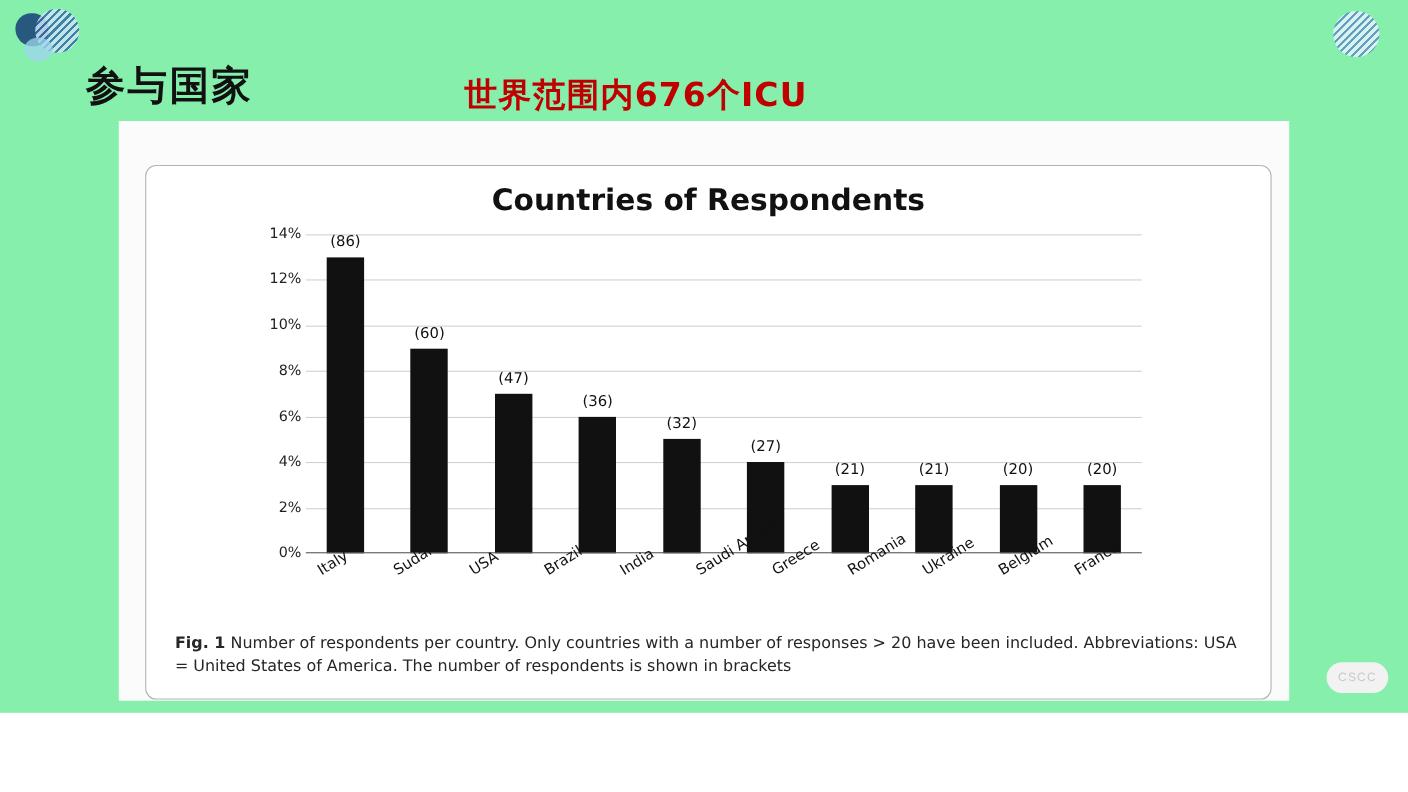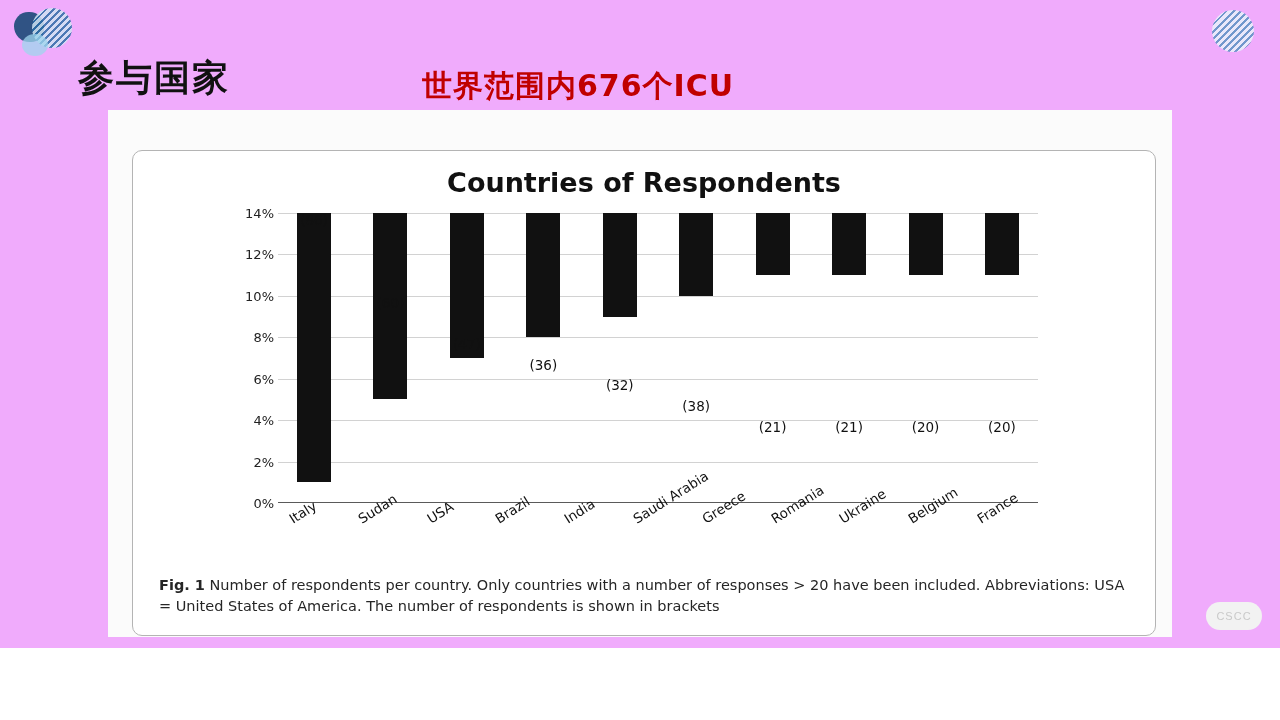--- a/index.html
+++ b/index.html
@@ -17,7 +17,7 @@
     position: relative;
     width: 1280px;
     height: 648px;
-    background: #f0abfc;
+    background: #86efac;
   }
 
   

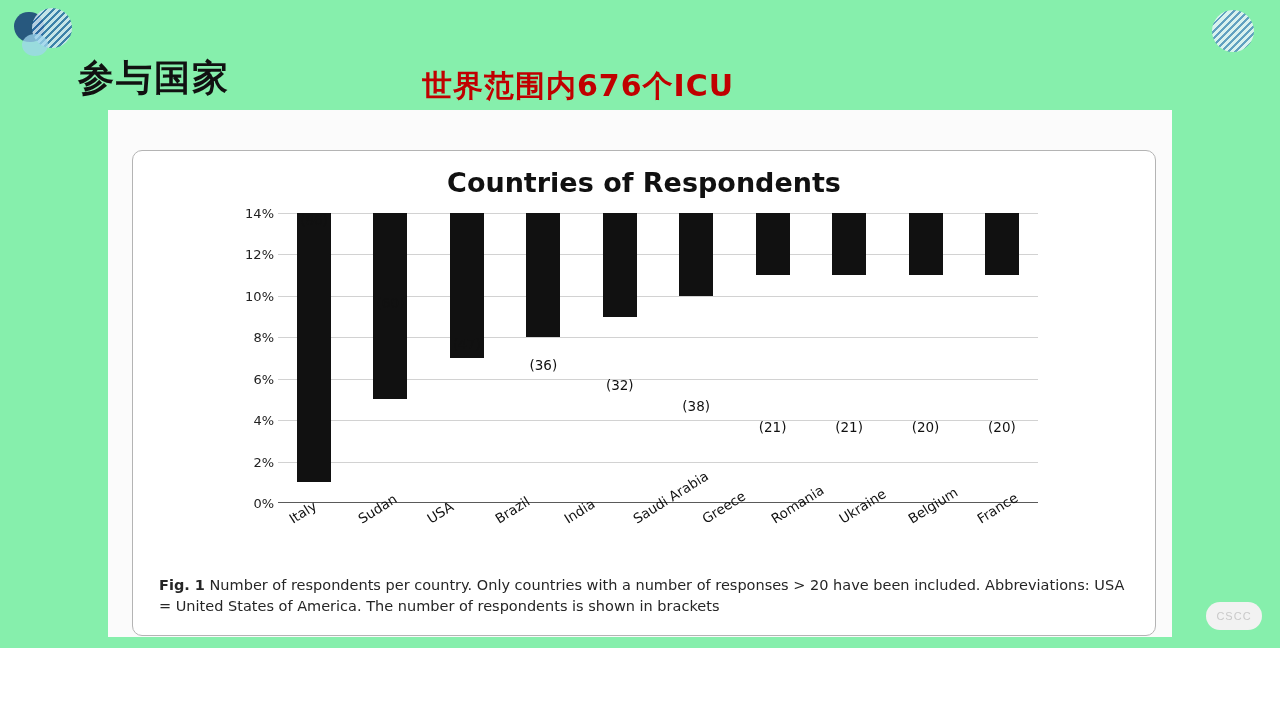--- a/index.html
+++ b/index.html
@@ -188,6 +188,7 @@
     height: 100%;
     display: flex;
     flex-direction: column;
+    justify-content: flex-end;
     align-items: center;
   }
   .bar {

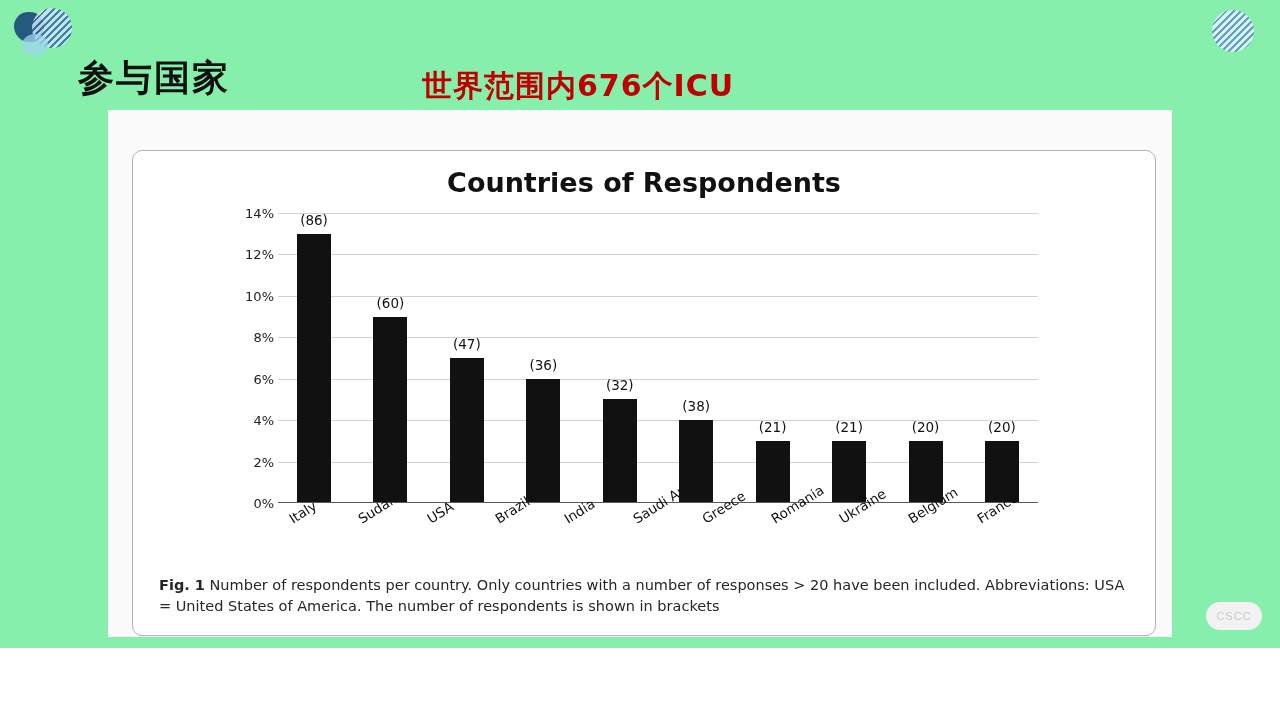--- a/index.html
+++ b/index.html
@@ -312,7 +312,7 @@
               <div class="bar" style="height: 103.571px; background: rgb(17, 17, 17);"></div>
             </div>
             <div class="bar-col">
-              <div class="bar-label" style="bottom: 88.8571px;">(38)</div>
+              <div class="bar-label" style="bottom: 88.8571px;">(27)</div>
               <div class="bar" style="height: 82.8571px; background: rgb(17, 17, 17);"></div>
             </div>
             <div class="bar-col">

